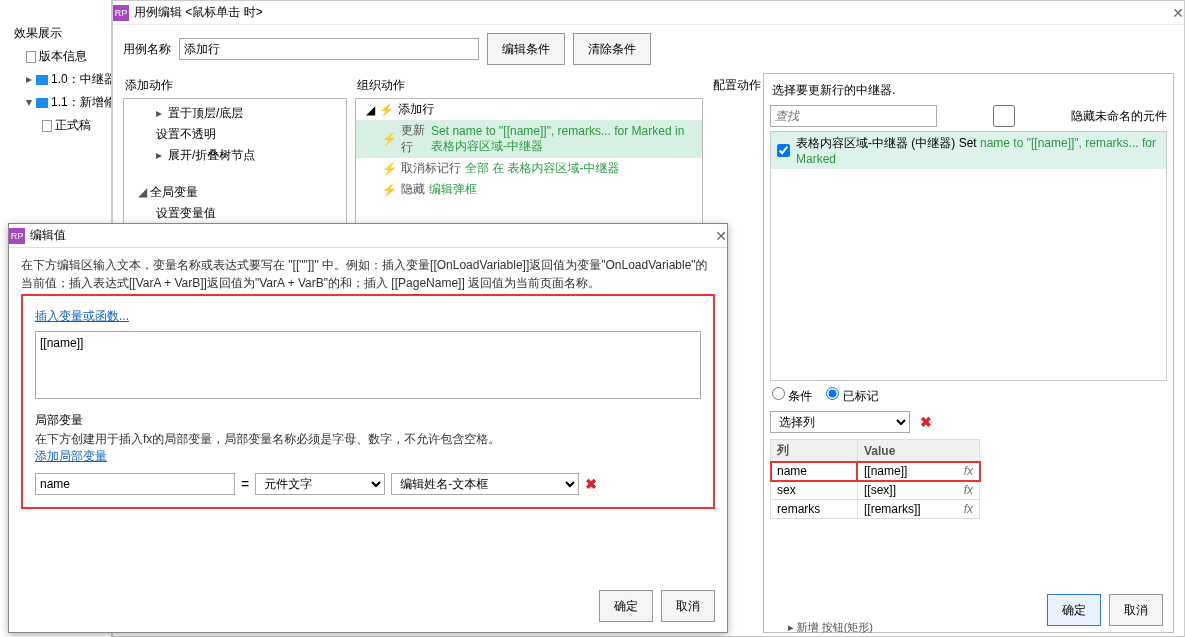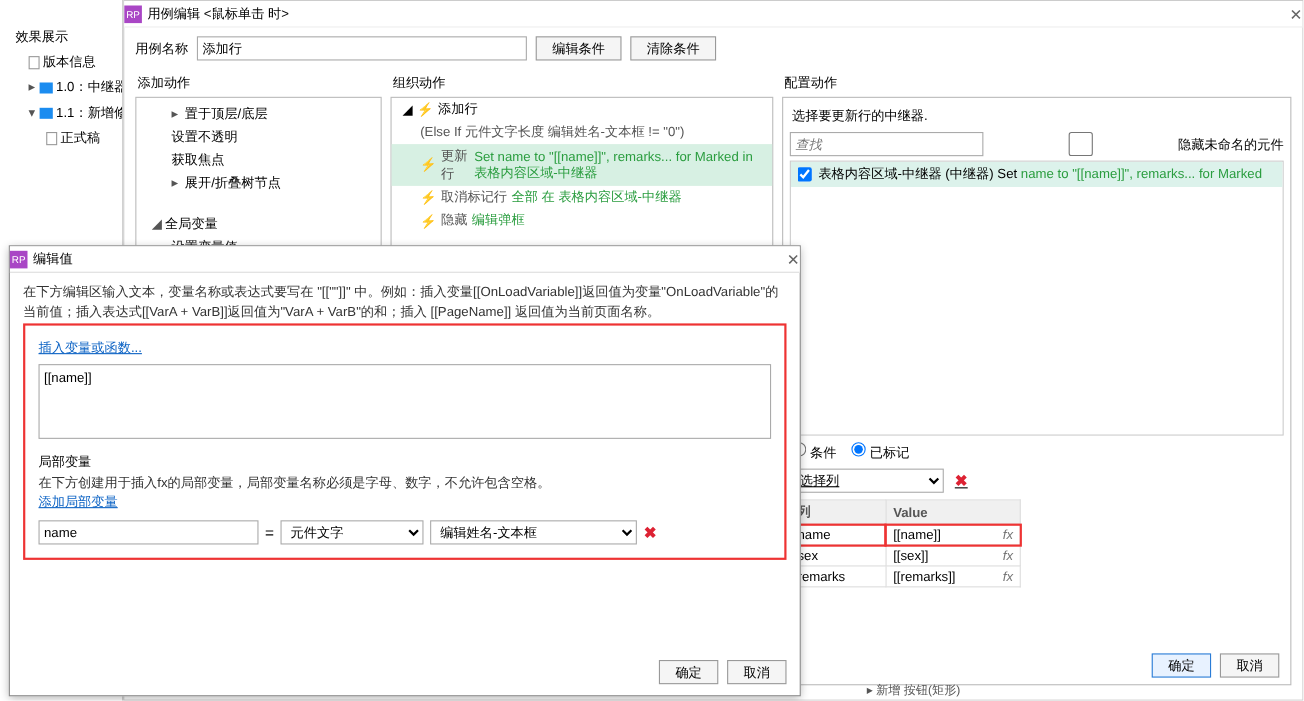--- a/index.html
+++ b/index.html
@@ -22,7 +22,7 @@
 
 .case-name-row { padding:8px 10px; display:flex; align-items:center; gap:8px;}
 .case-name-row input { width:300px; height:22px; border:1px solid #aaa; padding:0 4px; background:#fff;}
-.btn { height:22px; padding:0 14px; border:1px solid #999; background:#f5f5f5; cursor:pointer; font-size:12px;}
+.btn { height:32px; padding:0 14px; border:1px solid #999; background:#f5f5f5; cursor:pointer; font-size:12px;}
 
 .cols { display:flex; padding:0 10px; gap:8px; height:560px;}
 .col-head { font-size:12px; padding:4px 2px;}

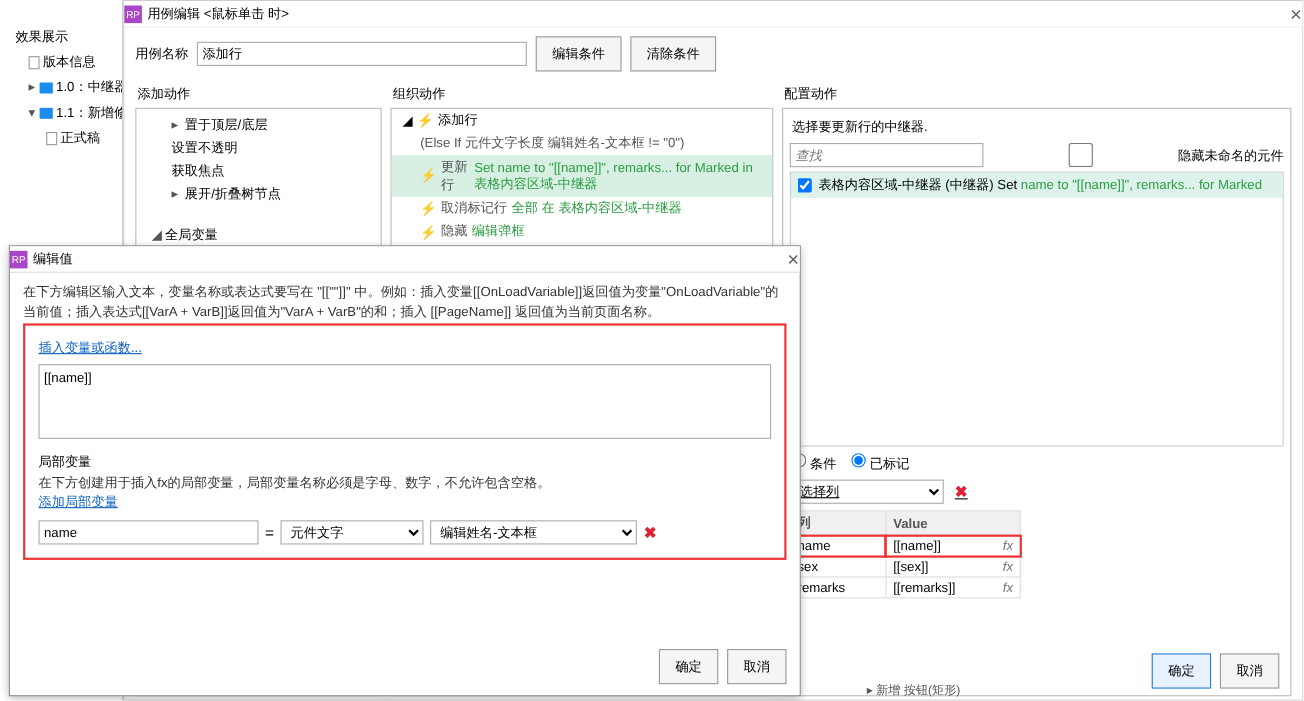--- a/index.html
+++ b/index.html
@@ -29,7 +29,7 @@
 .panel { border:1px solid #bbb; background:#fff; flex:1; min-height:0;}
 .col1 { width:224px; display:flex; flex-direction:column;}
 .col2 { width:348px; display:flex; flex-direction:column;}
-.col3 { flex:1; display:flex; flex-direction:column; position:relative;}
+.col3 { flex:1; display:flex; position:relative;}
 
 .action-tree { padding:4px;}
 .action-tree .row { padding:2px 2px 2px 28px; white-space:nowrap;}

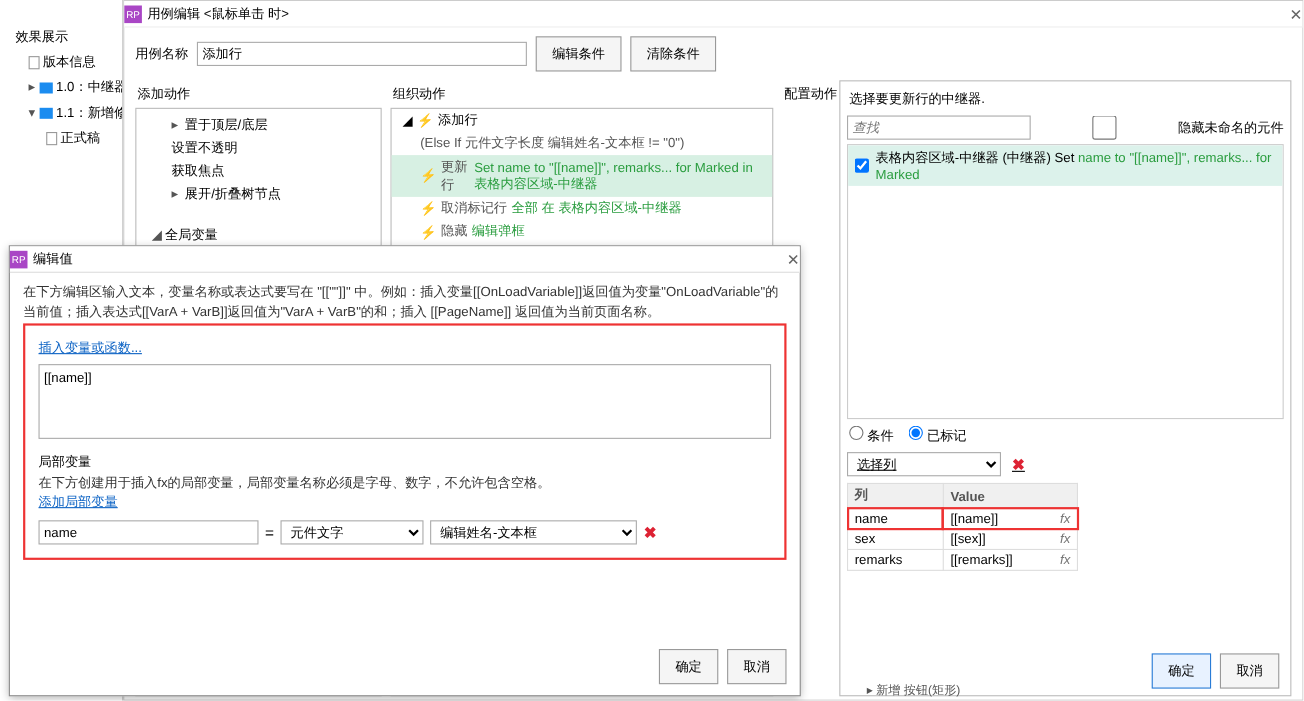--- a/index.html
+++ b/index.html
@@ -131,9 +131,6 @@
             <span class="bolt">⚡</span>
             <span>添加行</span>
           </div>
-        <div class="row cond">
-            <span>(Else If 元件文字长度 编辑姓名-文本框 != "0")</span>
-          </div>
         <div class="row action selected">
             <span class="bolt">⚡</span>
             <span class="gray">更新行 </span>

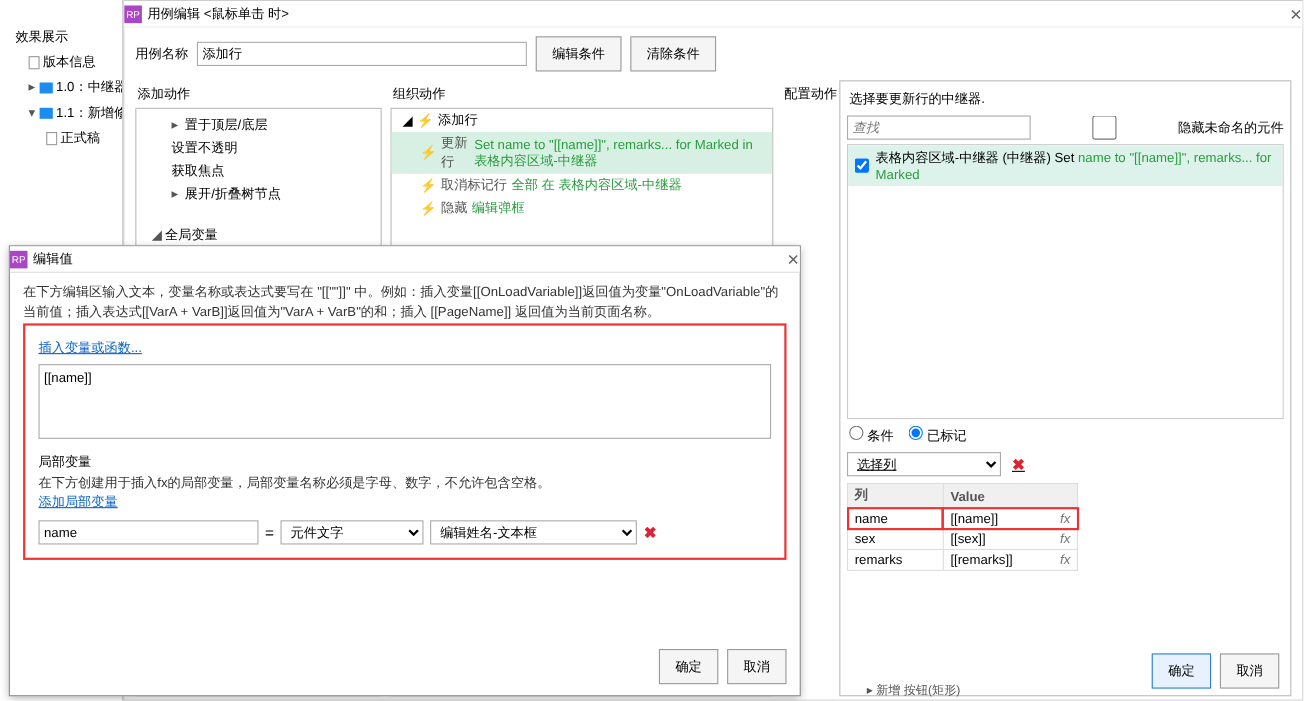--- a/index.html
+++ b/index.html
@@ -116,7 +116,6 @@
       <div class="panel action-tree">
         <div class="row"><span class="tri2">▸</span><span>置于顶层/底层</span></div>
         <div class="row"><span>设置不透明</span></div>
-        <div class="row"><span>获取焦点</span></div>
         <div class="row"><span class="tri2">▸</span><span>展开/折叠树节点</span></div>
         <div class="row parent"><span class="tri2">◢</span><span>全局变量</span></div>
         <div class="row"><span>设置变量值</span></div>

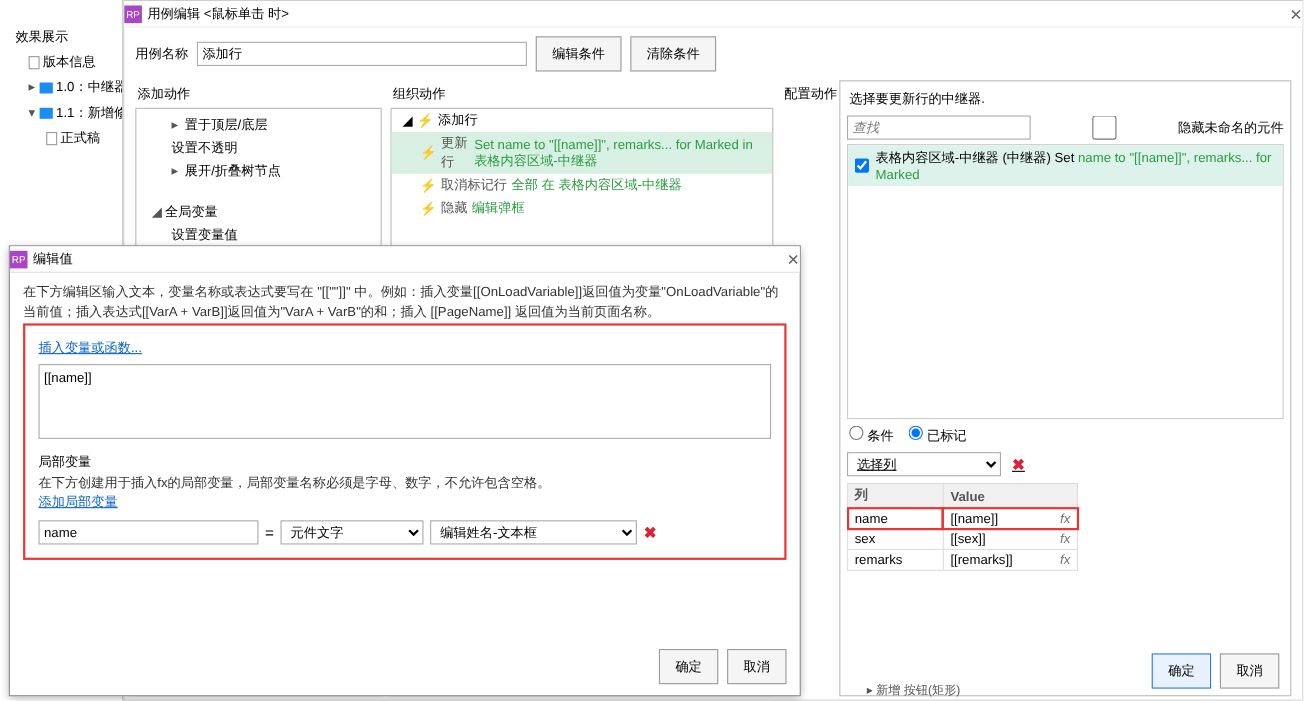--- a/index.html
+++ b/index.html
@@ -167,7 +167,7 @@
           <label><input type="radio" name="m" style=""> <span>条件</span></label>
           <label><input type="radio" name="m" checked="" style=""> <span>已标记</span></label>
         </div>
-        <div style="display:flex; gap:10px; align-items:center;text-decoration:underline;">
+        <div style="display:flex; gap:10px; align-items:center;">
           <select class="sel"><option>选择列</option></select>
           <span class="del-x">✖</span>
         </div>

